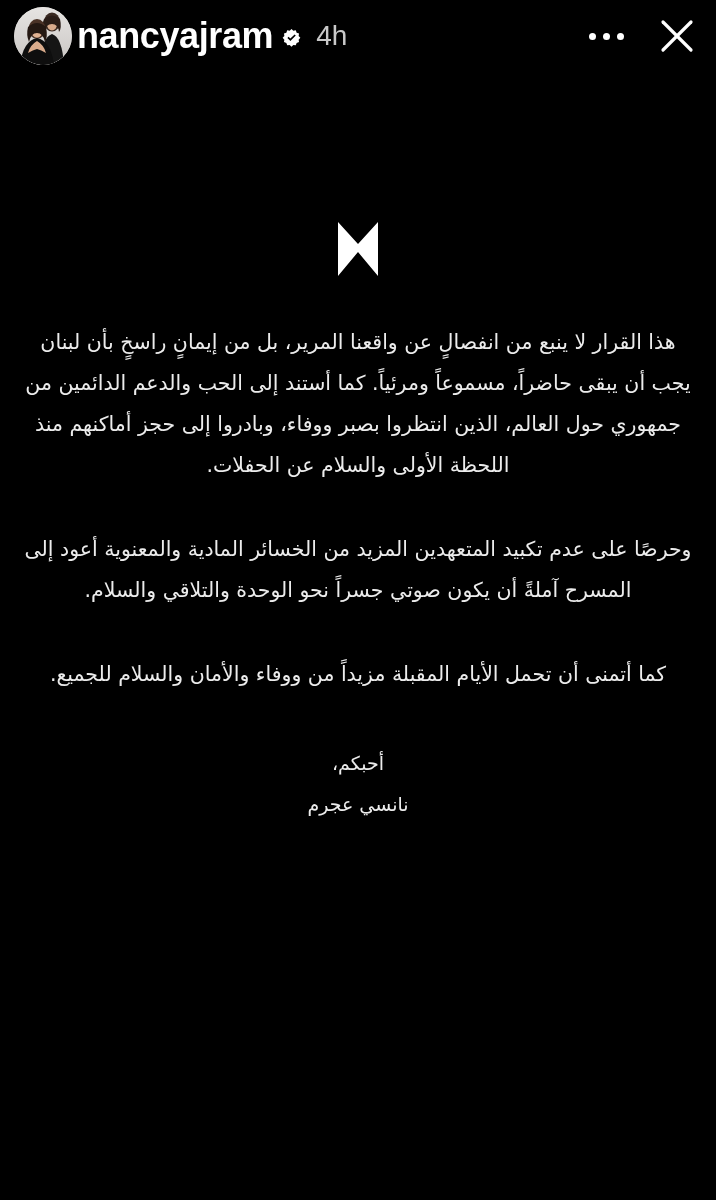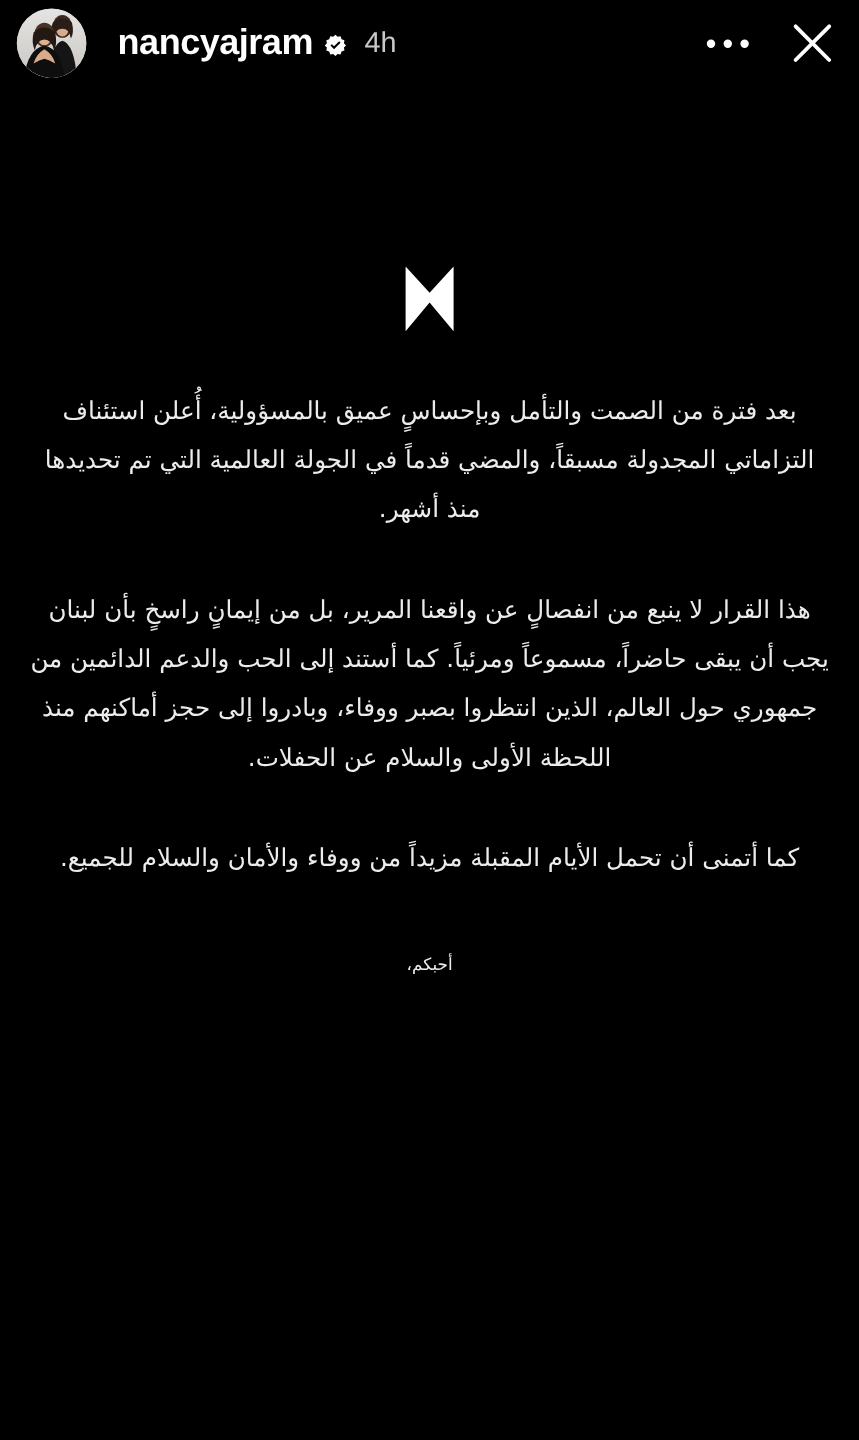--- a/index.html
+++ b/index.html
@@ -36,8 +36,8 @@
   .avatar svg { display:block; width:100%; height:100%; }
 
   .username {
-    margin-left:26px;
-    font-size:30px;
+    margin-left:5px;
+    font-size:36px;
     font-weight:700;
     letter-spacing:-0.4px;
     color:#ffffff;

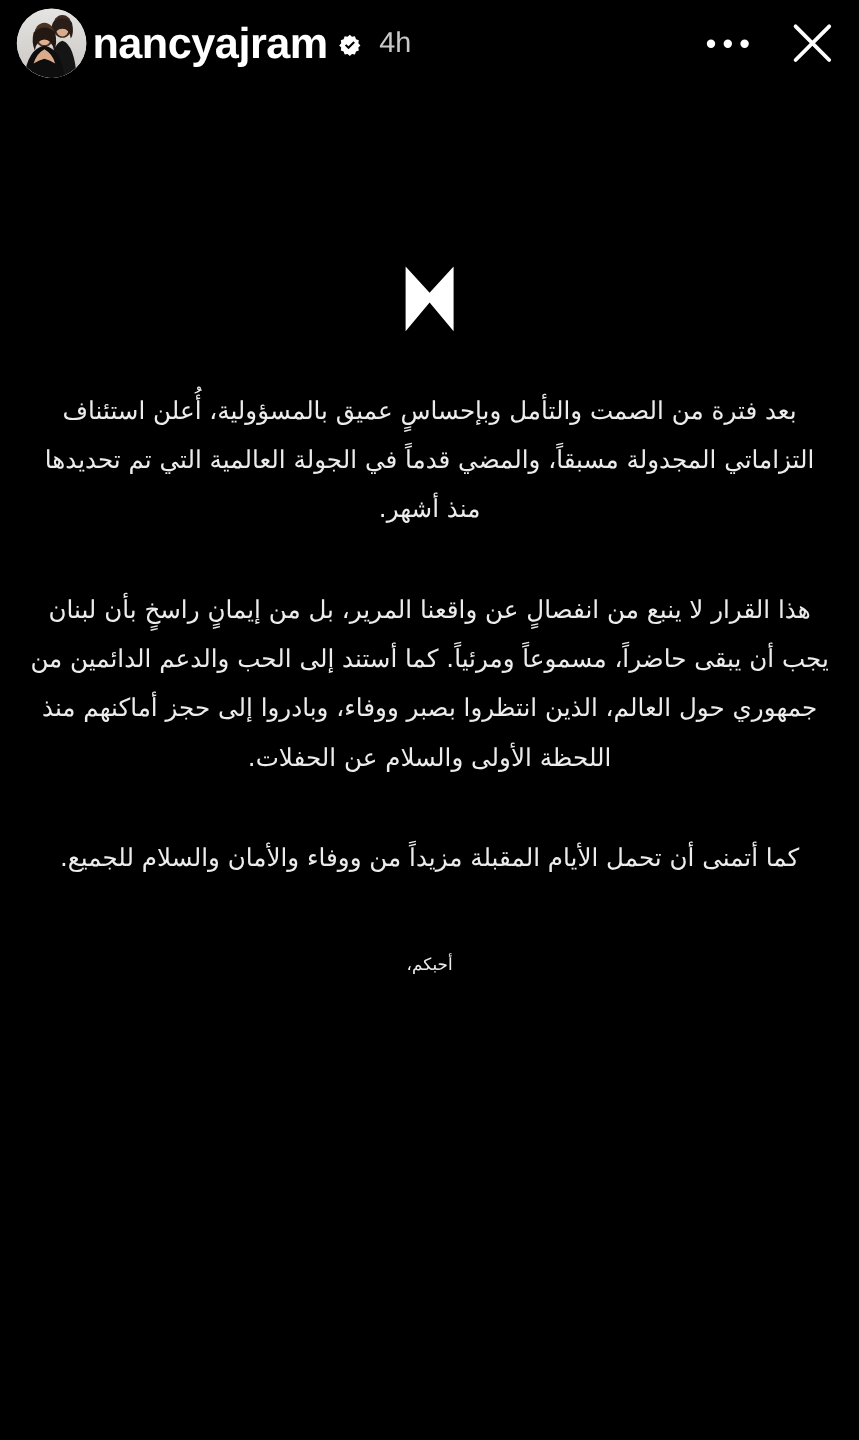--- a/index.html
+++ b/index.html
@@ -55,7 +55,7 @@
 
   .timestamp {
     margin-left:15px;
-    font-size:24px;
+    font-size:28px;
     font-weight:400;
     color:#c8c8c8;
     line-height:1;

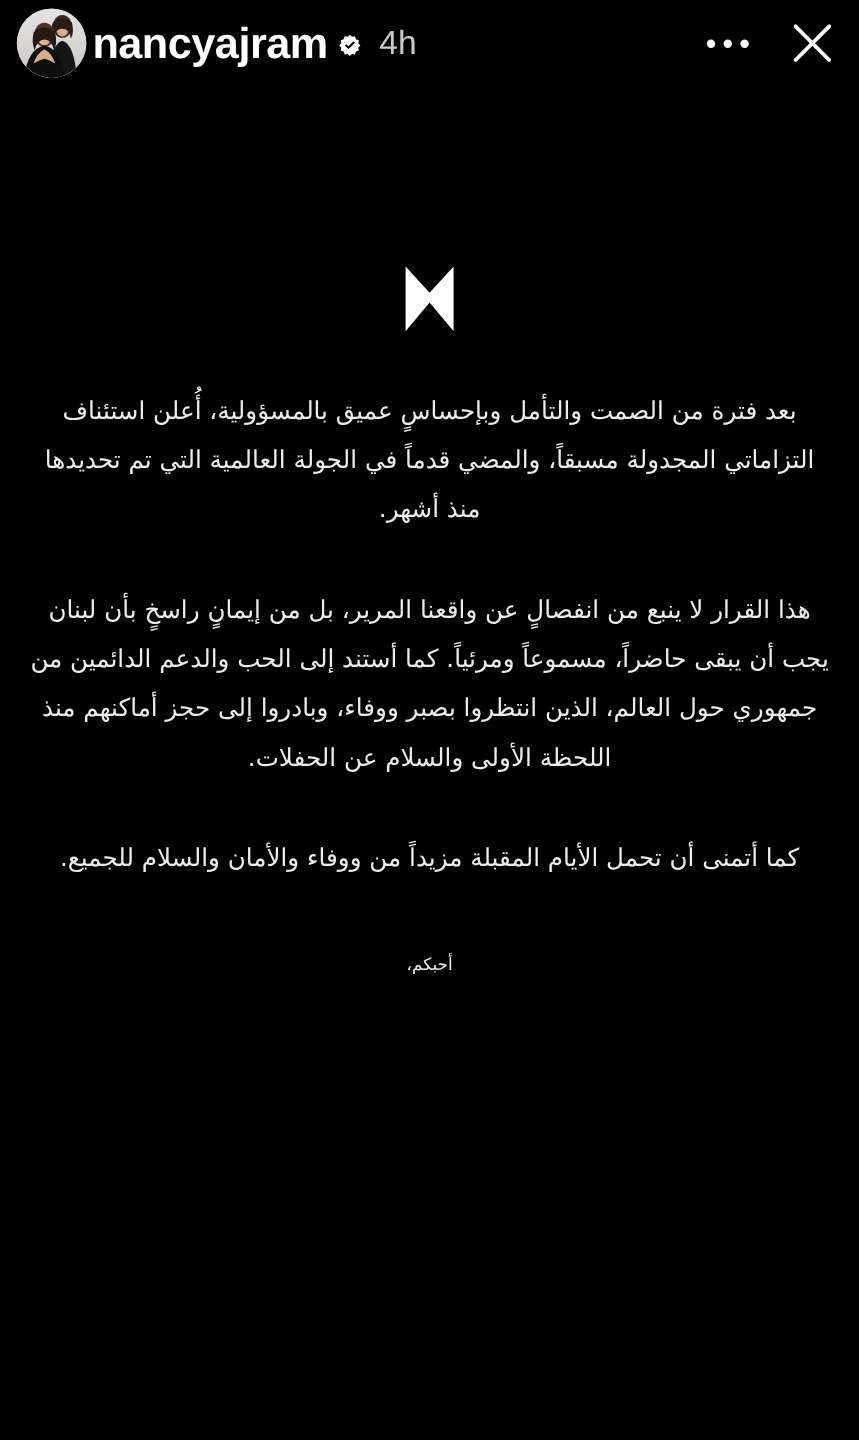--- a/index.html
+++ b/index.html
@@ -196,7 +196,6 @@
 </div>
 
 <div class="statement">
-  <p class="para-gap-1">بعد فترة من الصمت والتأمل وبإحساسٍ عميق بالمسؤولية، أُعلن استئناف التزاماتي المجدولة مسبقاً، والمضي قدماً في الجولة العالمية التي تم تحديدها منذ أشهر.</p>
   <p class="para-gap-2">هذا القرار لا ينبع من انفصالٍ عن واقعنا المرير، بل من إيمانٍ راسخٍ بأن لبنان يجب أن يبقى حاضراً، مسموعاً ومرئياً. كما أستند إلى الحب والدعم الدائمين من جمهوري حول العالم، الذين انتظروا بصبر ووفاء، وبادروا إلى حجز أماكنهم منذ اللحظة الأولى والسلام عن الحفلات.</p>
   <p class="para-gap-4">كما أتمنى أن تحمل الأيام المقبلة مزيداً من ووفاء والأمان والسلام للجميع.</p>
 

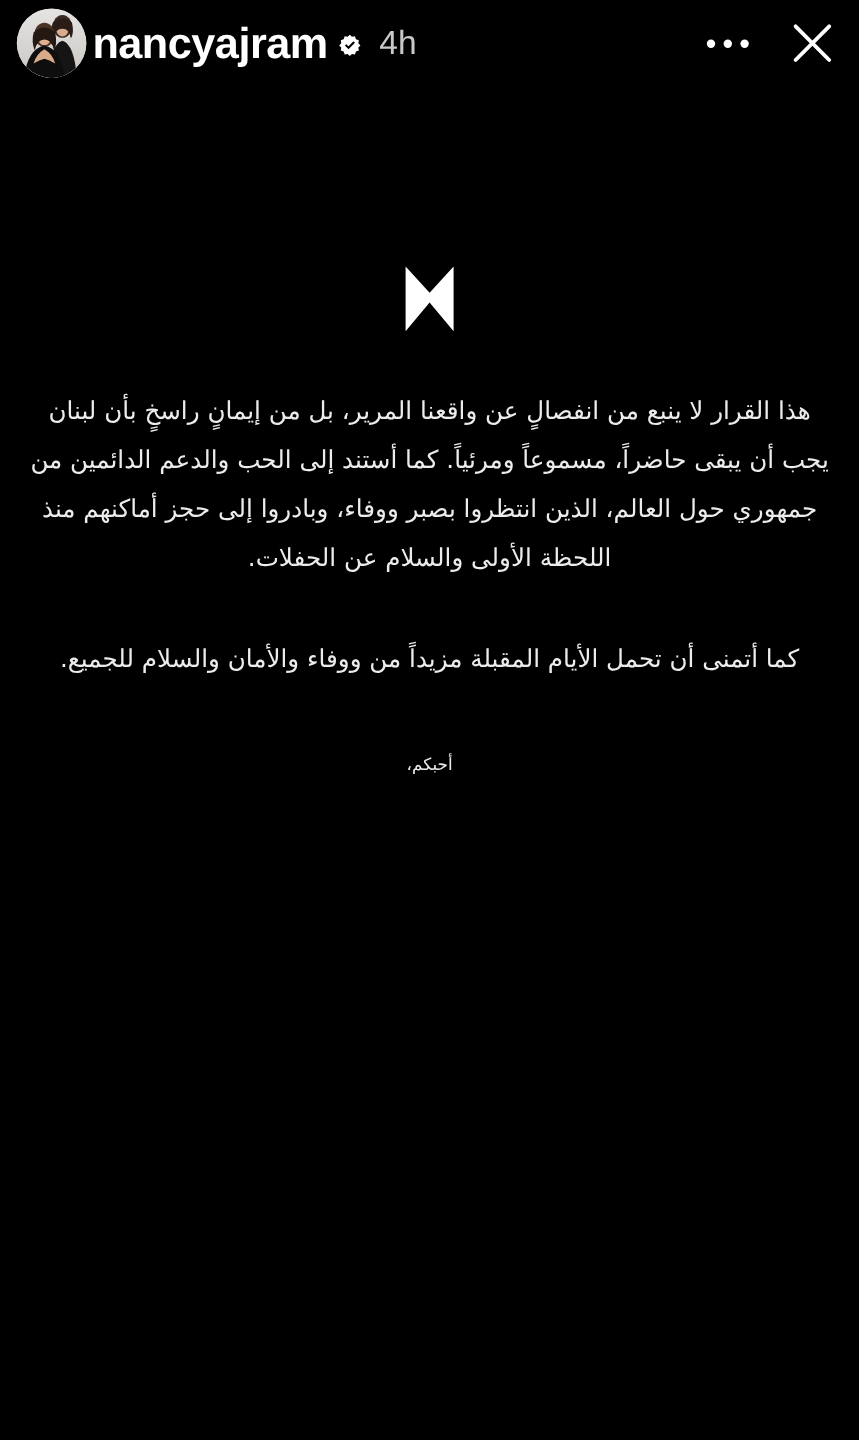--- a/index.html
+++ b/index.html
@@ -197,6 +197,7 @@
 
 <div class="statement">
   <p class="para-gap-2">هذا القرار لا ينبع من انفصالٍ عن واقعنا المرير، بل من إيمانٍ راسخٍ بأن لبنان يجب أن يبقى حاضراً، مسموعاً ومرئياً. كما أستند إلى الحب والدعم الدائمين من جمهوري حول العالم، الذين انتظروا بصبر ووفاء، وبادروا إلى حجز أماكنهم منذ اللحظة الأولى والسلام عن الحفلات.</p>
+  <p class="para-gap-3">وحرصًا على عدم تكبيد المتعهدين المزيد من الخسائر المادية والمعنوية أعود إلى المسرح آملةً أن يكون صوتي جسراً نحو الوحدة والتلاقي والسلام.</p>
   <p class="para-gap-4">كما أتمنى أن تحمل الأيام المقبلة مزيداً من ووفاء والأمان والسلام للجميع.</p>
 
   <div class="signature">

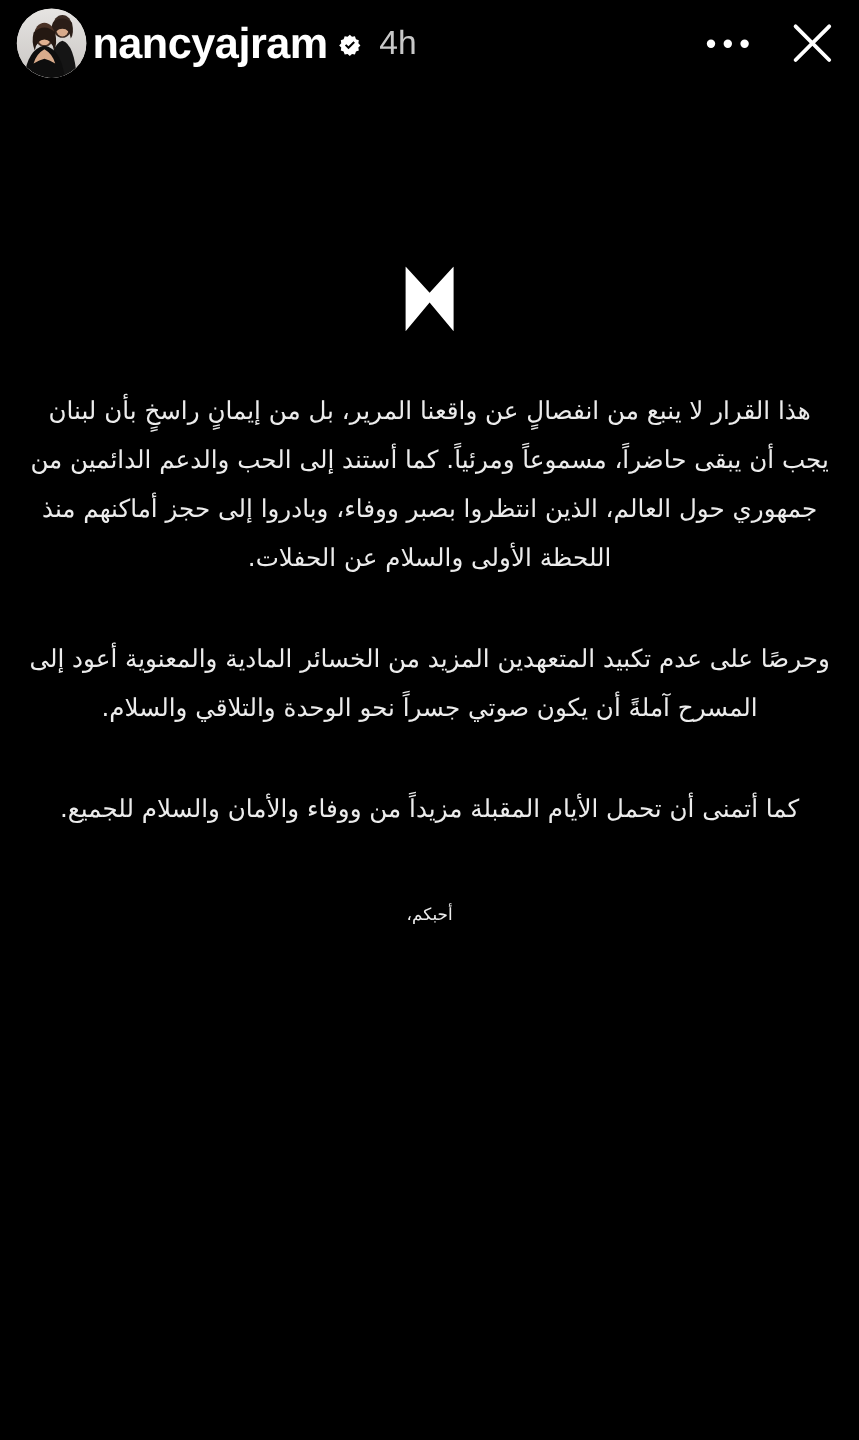--- a/index.html
+++ b/index.html
@@ -121,7 +121,7 @@
 
   .signature p {
     font-family:"DejaVu Sans", "Liberation Sans", sans-serif;
-    font-size:14px;
+    font-size:19px;
     line-height:41px;
     color:#ececec;
     text-align:center;

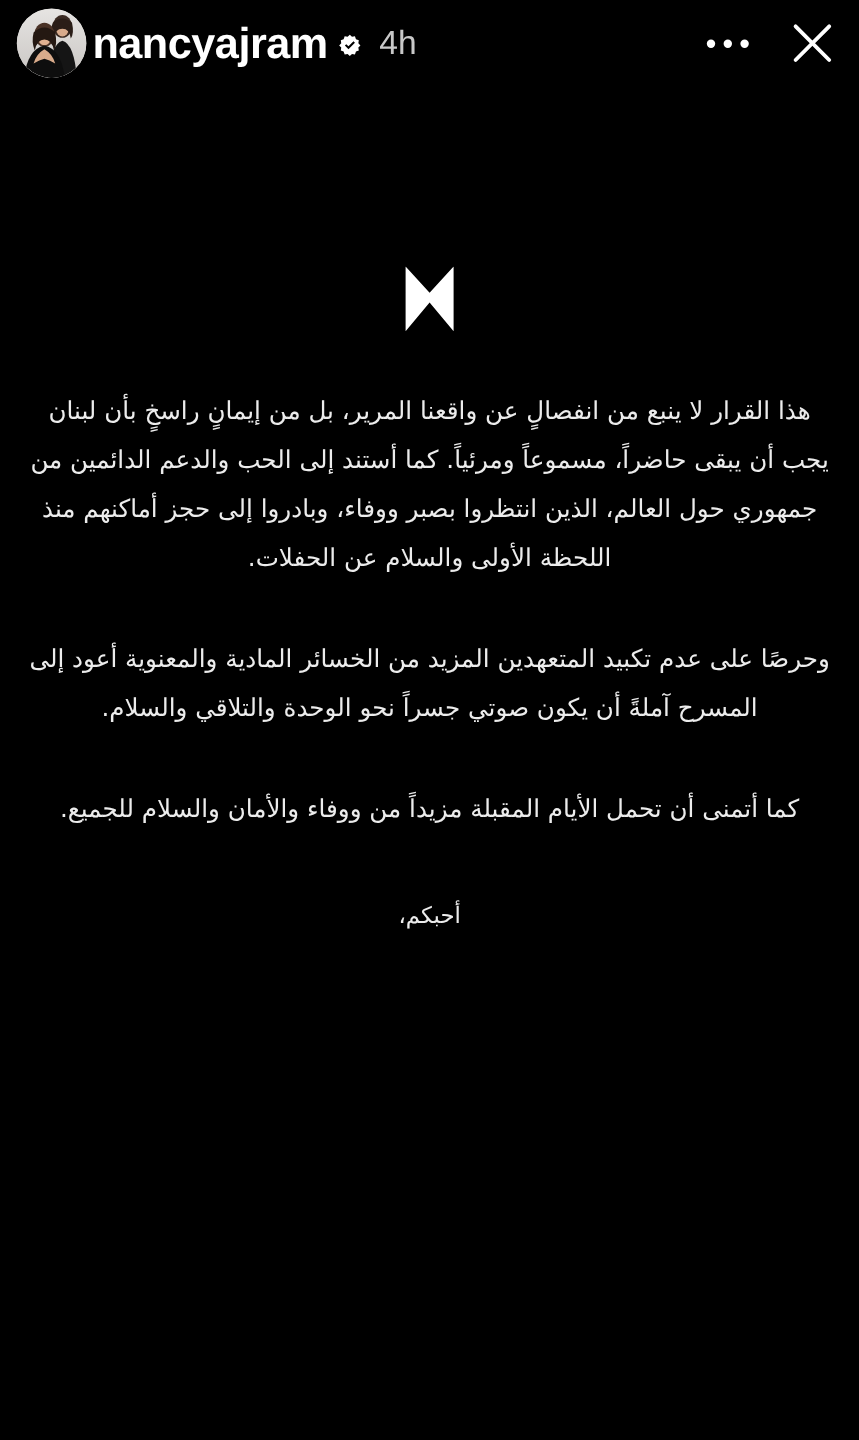--- a/index.html
+++ b/index.html
@@ -202,6 +202,7 @@
 
   <div class="signature">
     <p>أحبكم،</p>
+    <p>نانسي عجرم</p>
   </div>
 </div>
 

